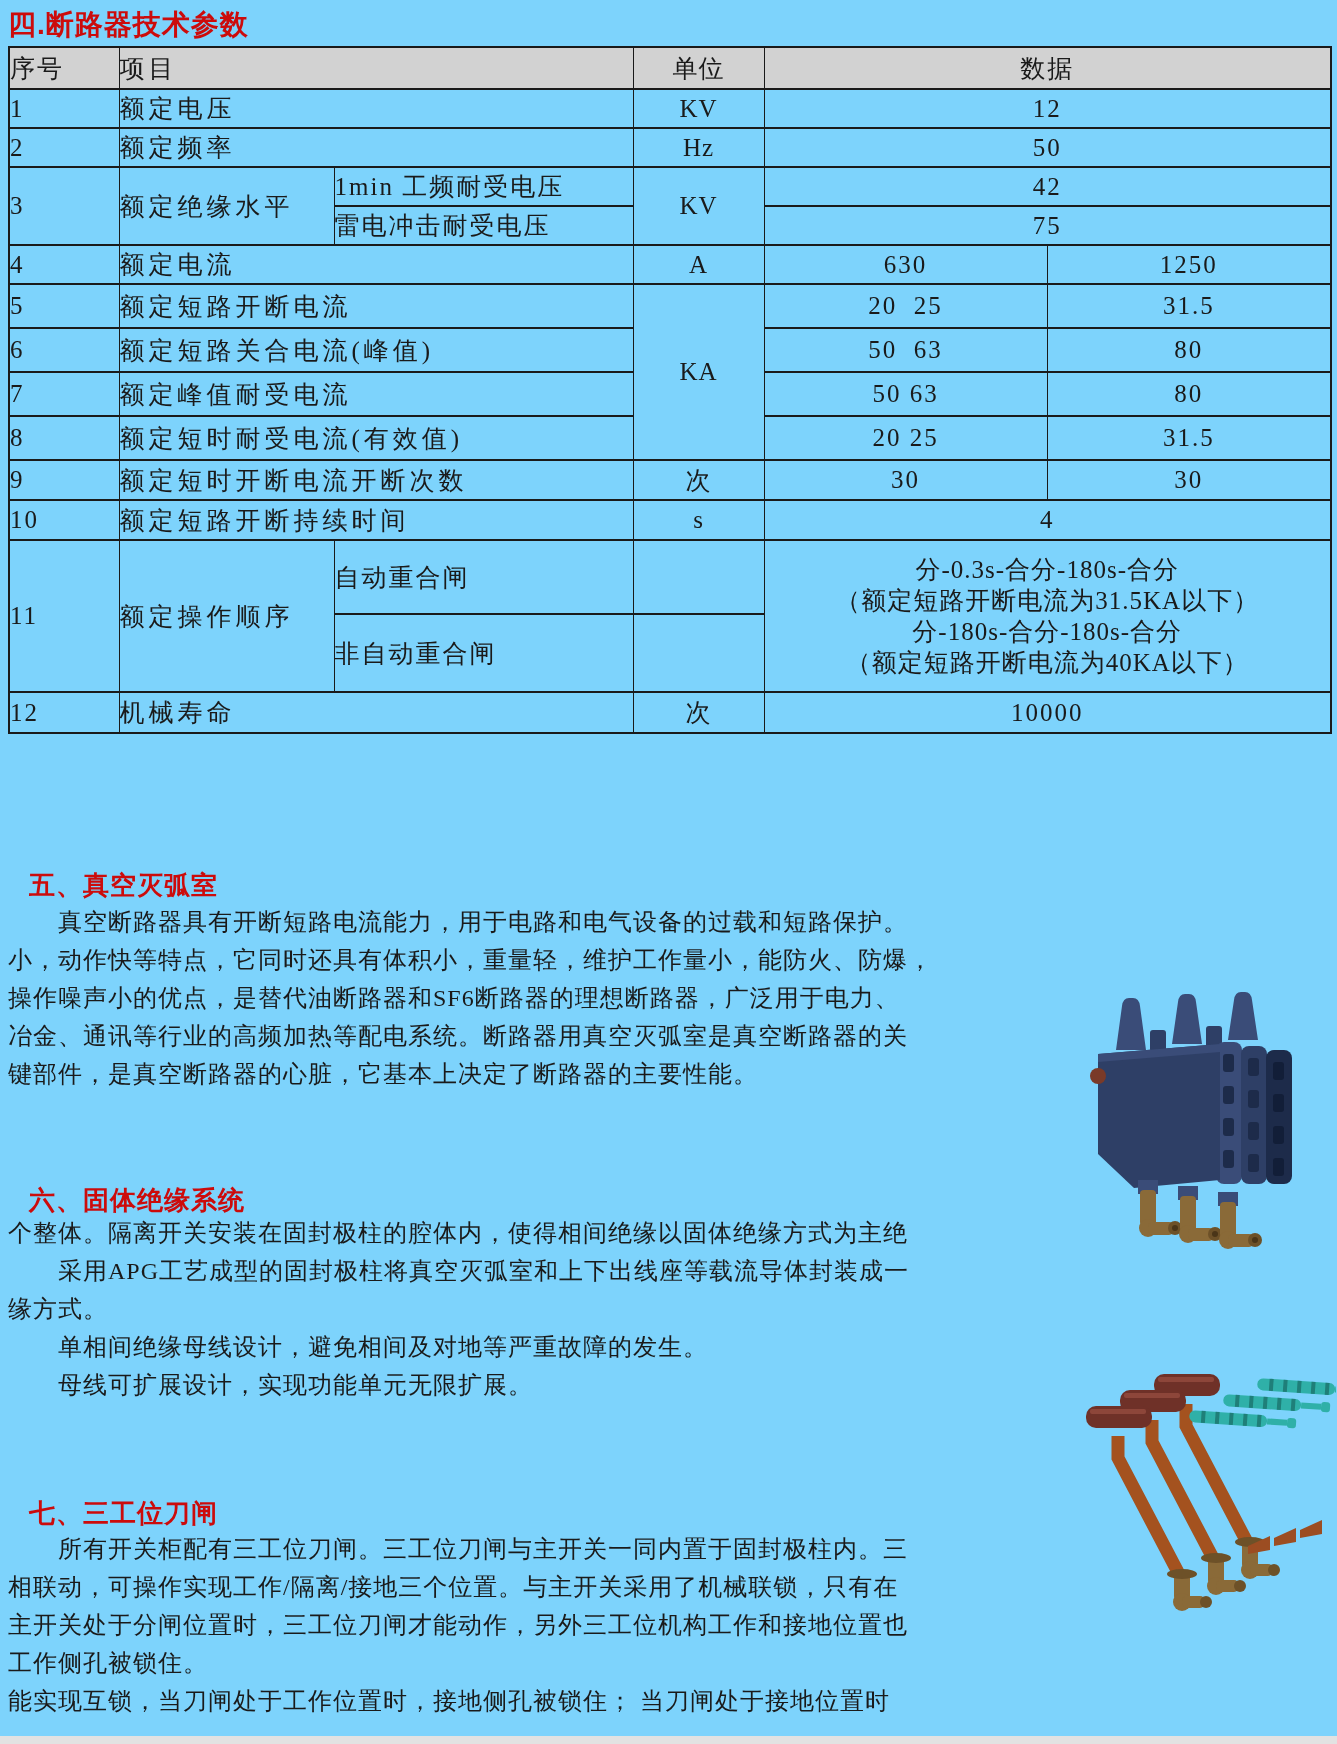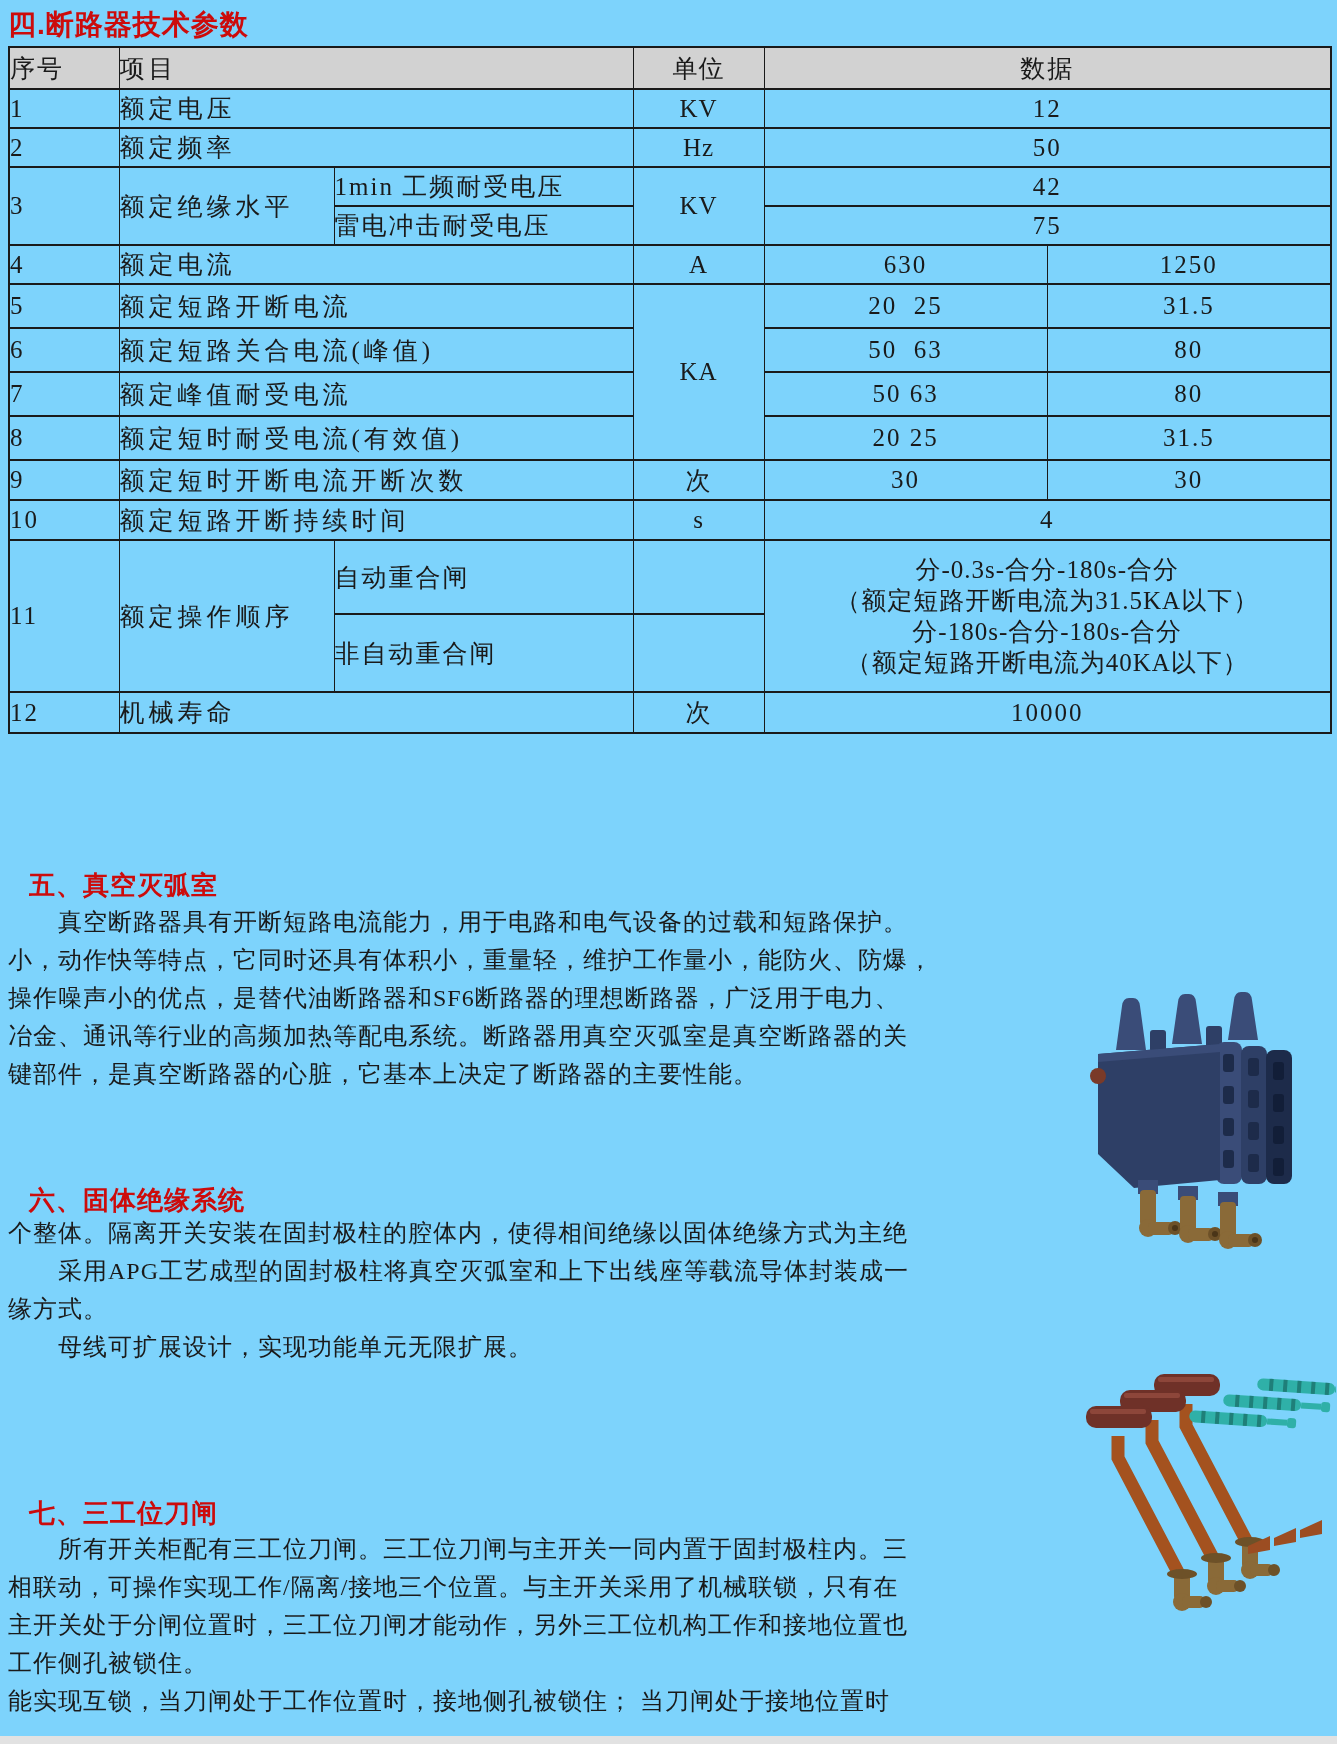--- a/index.html
+++ b/index.html
@@ -210,6 +210,7 @@
       <div class="text-line">个整体。隔离开关安装在固封极柱的腔体内，使得相间绝缘以固体绝缘方式为主绝</div>
       <div class="text-line">　　采用APG工艺成型的固封极柱将真空灭弧室和上下出线座等载流导体封装成一</div>
       <div class="text-line">缘方式。</div>
+      <div class="text-line">　　单相间绝缘母线设计，避免相间及对地等严重故障的发生。</div>
       <div class="text-line">　　母线可扩展设计，实现功能单元无限扩展。</div>
     </div>
 

